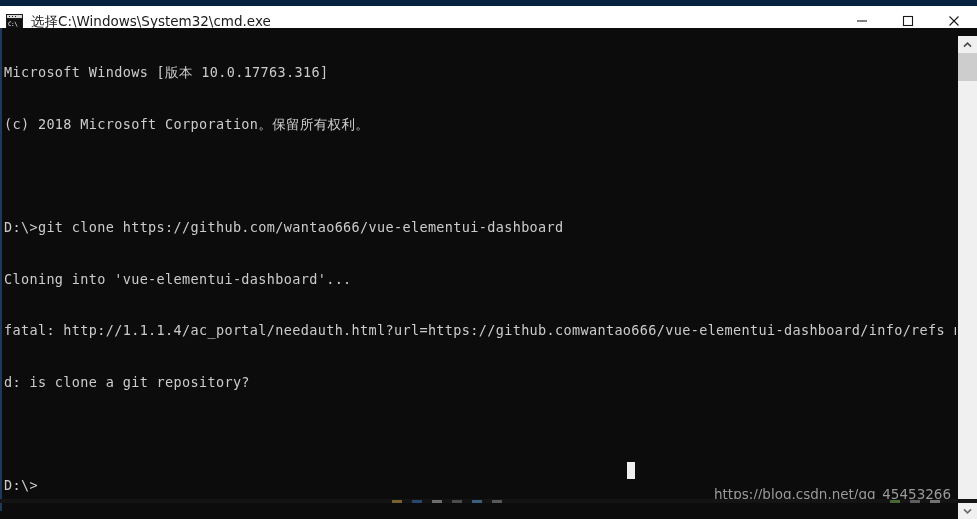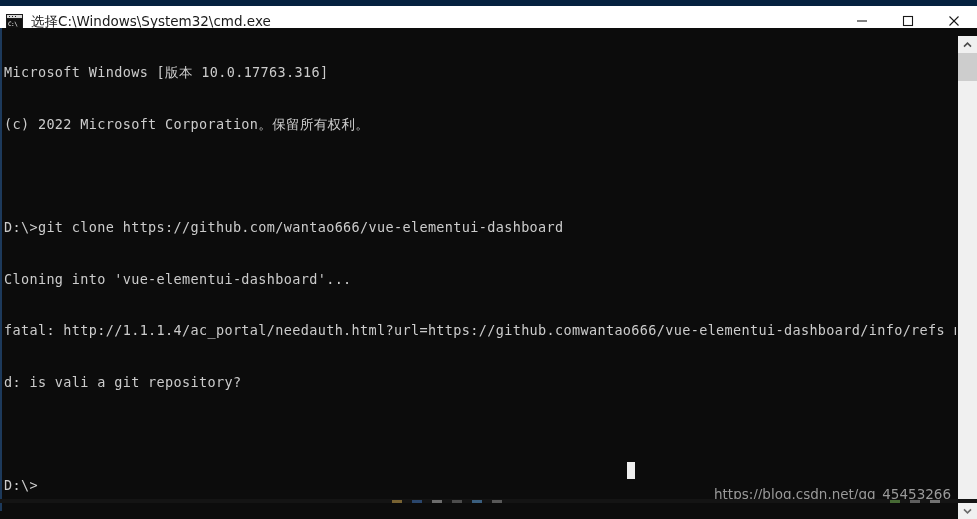--- a/index.html
+++ b/index.html
@@ -252,7 +252,7 @@
   <div class="console">
     <div class="console-text">
       <div class="line">Microsoft Windows [版本 10.0.17763.316]</div>
-      <div class="line">(c) 2022 Microsoft Corporation。保留所有权利。</div>
+      <div class="line">(c) 2018 Microsoft Corporation。保留所有权利。</div>
       <div class="line"></div>
       <div class="line">D:\&gt;git clone https://github.com/wantao666/vue-elementui-dashboard</div>
       <div class="line">Cloning into 'vue-elementui-dashboard'...</div>

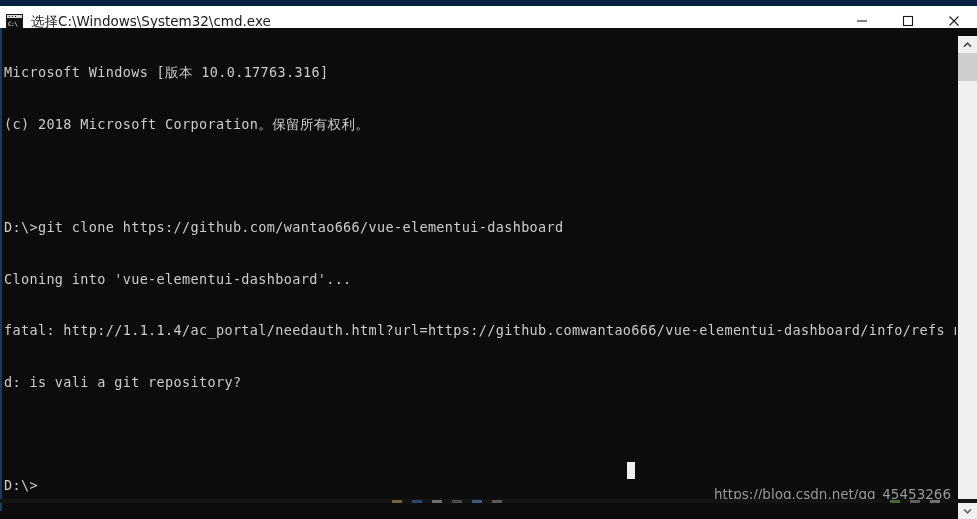--- a/index.html
+++ b/index.html
@@ -257,7 +257,7 @@
       <div class="line">D:\&gt;git clone https://github.com/wantao666/vue-elementui-dashboard</div>
       <div class="line">Cloning into 'vue-elementui-dashboard'...</div>
       <div class="line">fatal: http://1.1.1.4/ac_portal/needauth.html?url=https://github.comwantao666/vue-elementui-dashboard/info/refs not vali</div>
-      <div class="line">d: is vali a git repository?</div>
+      <div class="line">d: is clone a git repository?</div>
       <div class="line"></div>
       <div class="line">D:\&gt;</div>
     </div>

